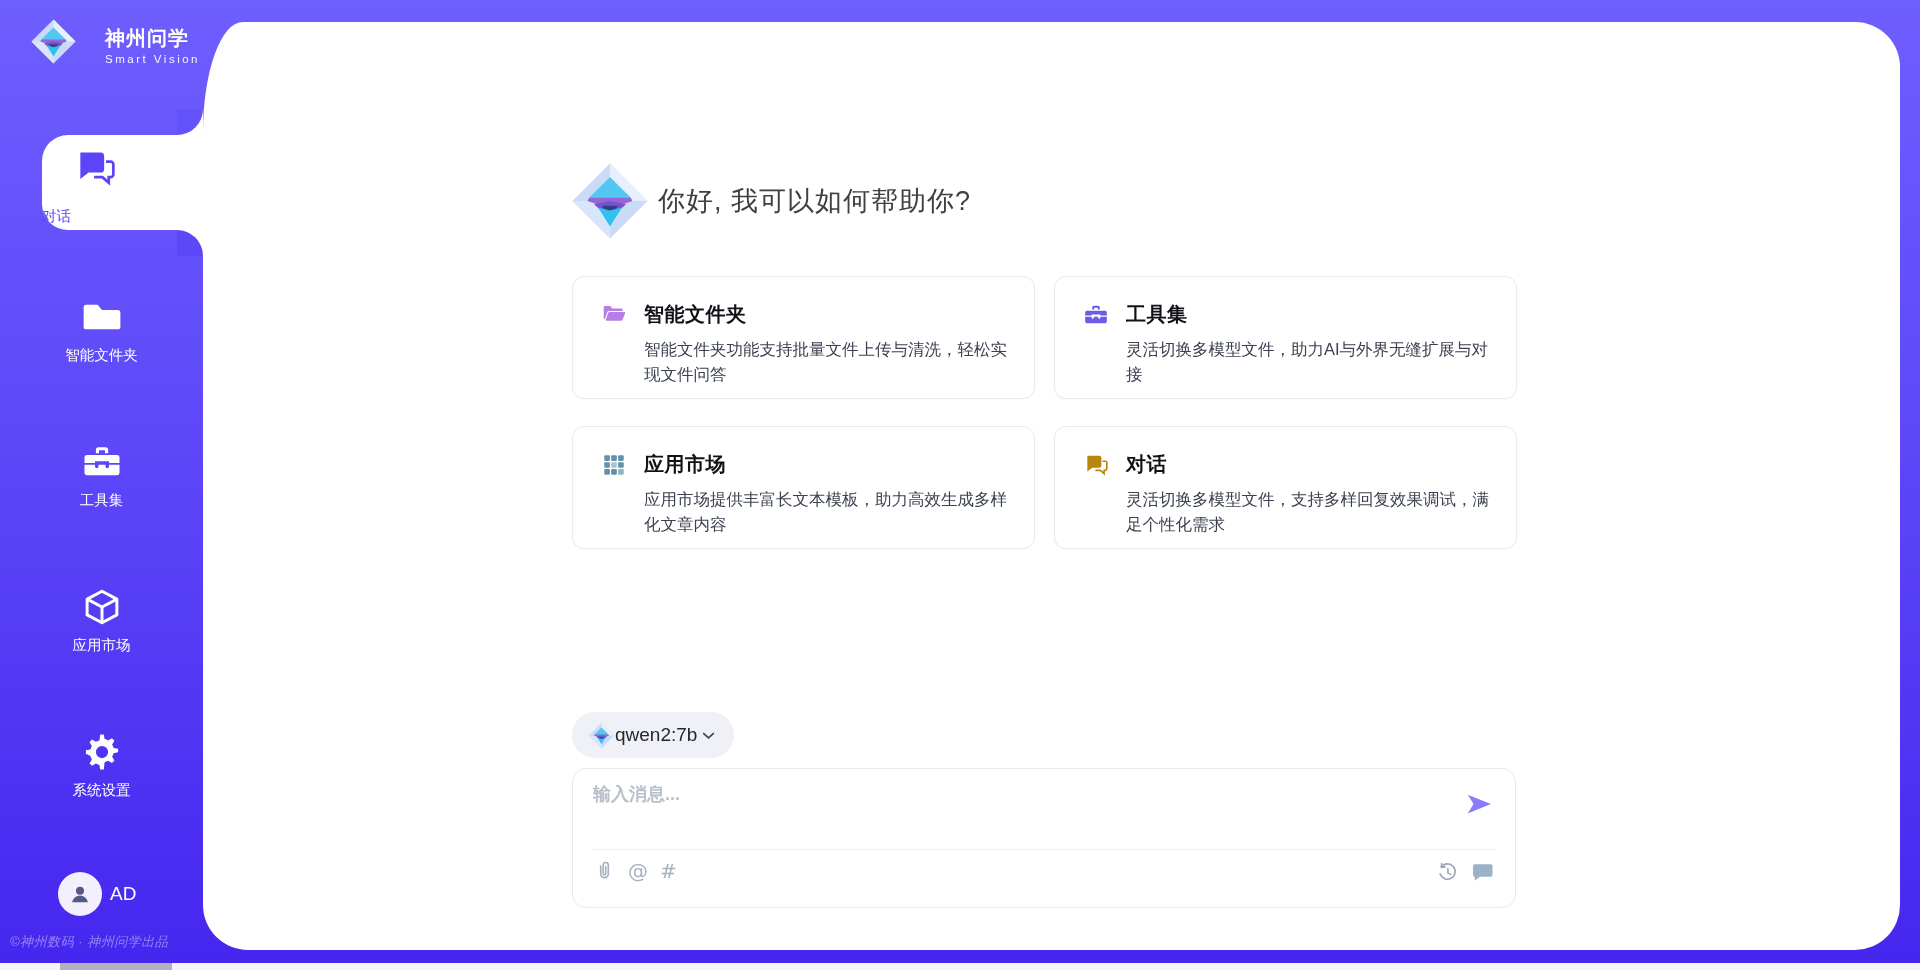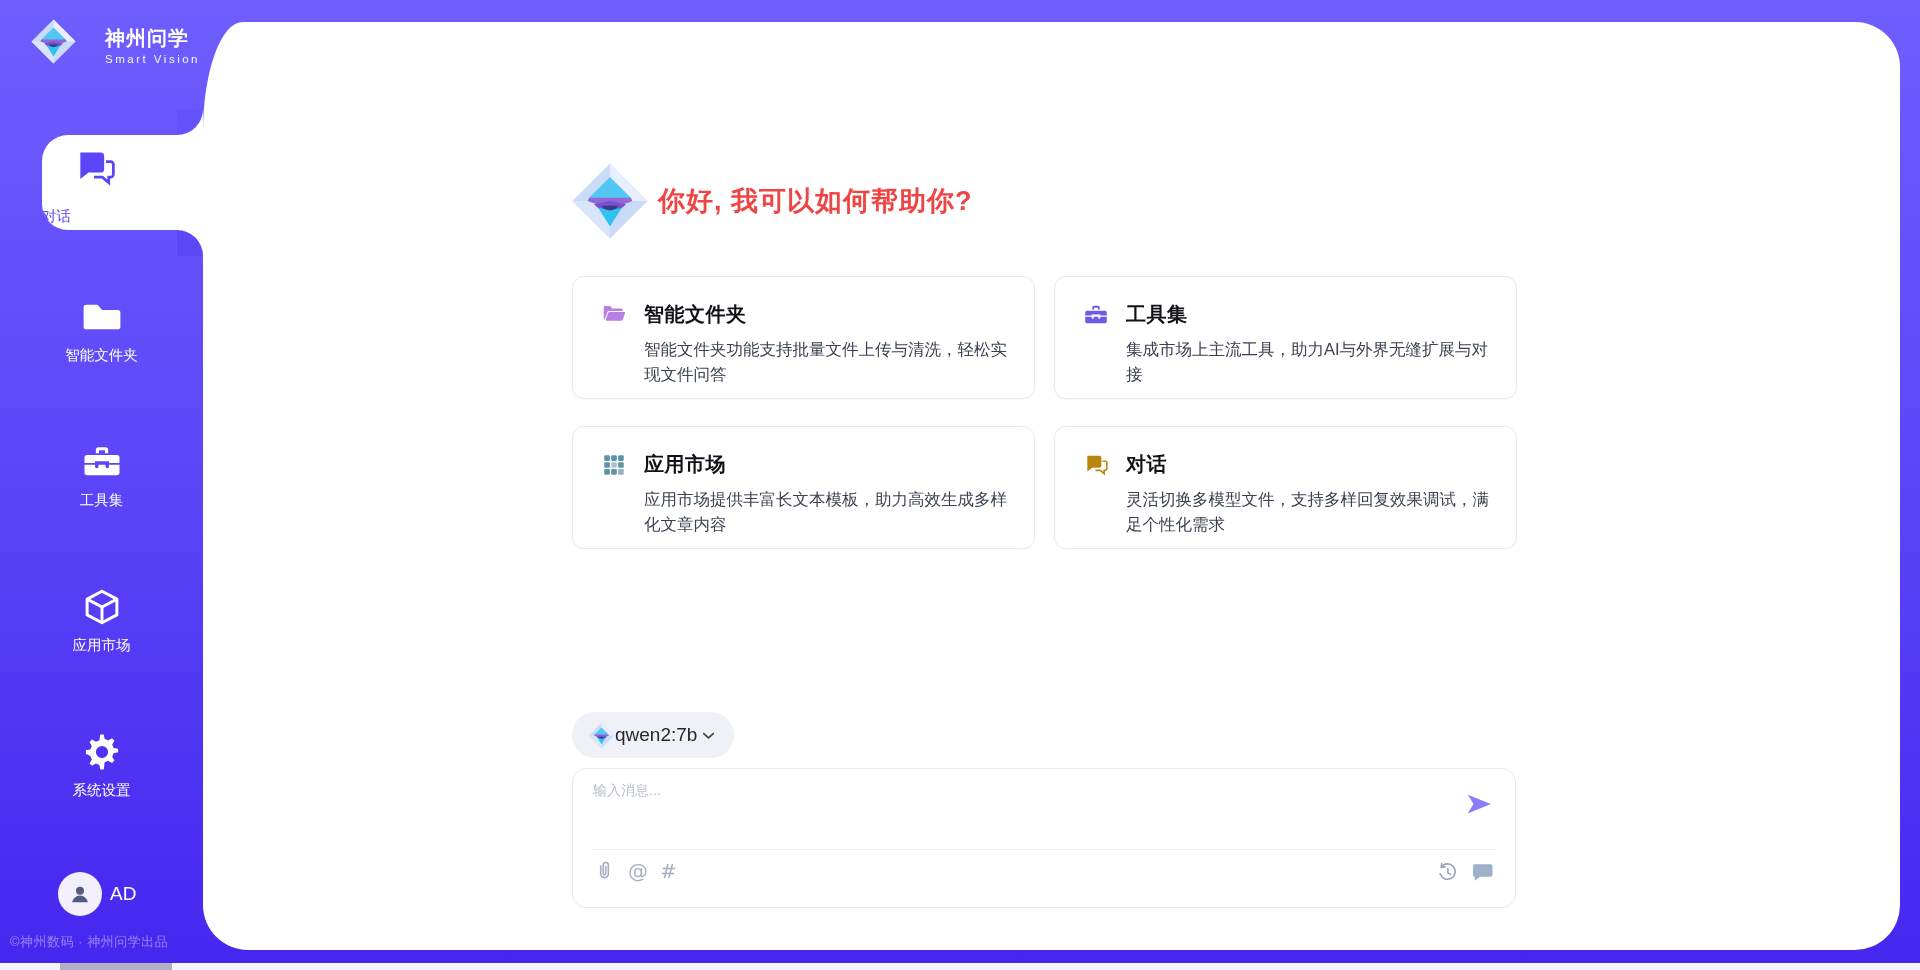--- a/index.html
+++ b/index.html
@@ -46,7 +46,7 @@
 
   
   .greeting-row{ position:absolute; left:367px; top:139px; display:flex; align-items:center; gap:8px; }
-  .greeting-text{ font-size:27px; font-weight:bold; color:#ef4444; letter-spacing:1px; }
+  .greeting-text{ font-size:27px; font-weight:normal; color:#404040; letter-spacing:1px; }
 
   .cards{ position:absolute; left:369px; top:254px; display:grid;
           grid-template-columns:463px 463px; column-gap:19px; row-gap:27px; }

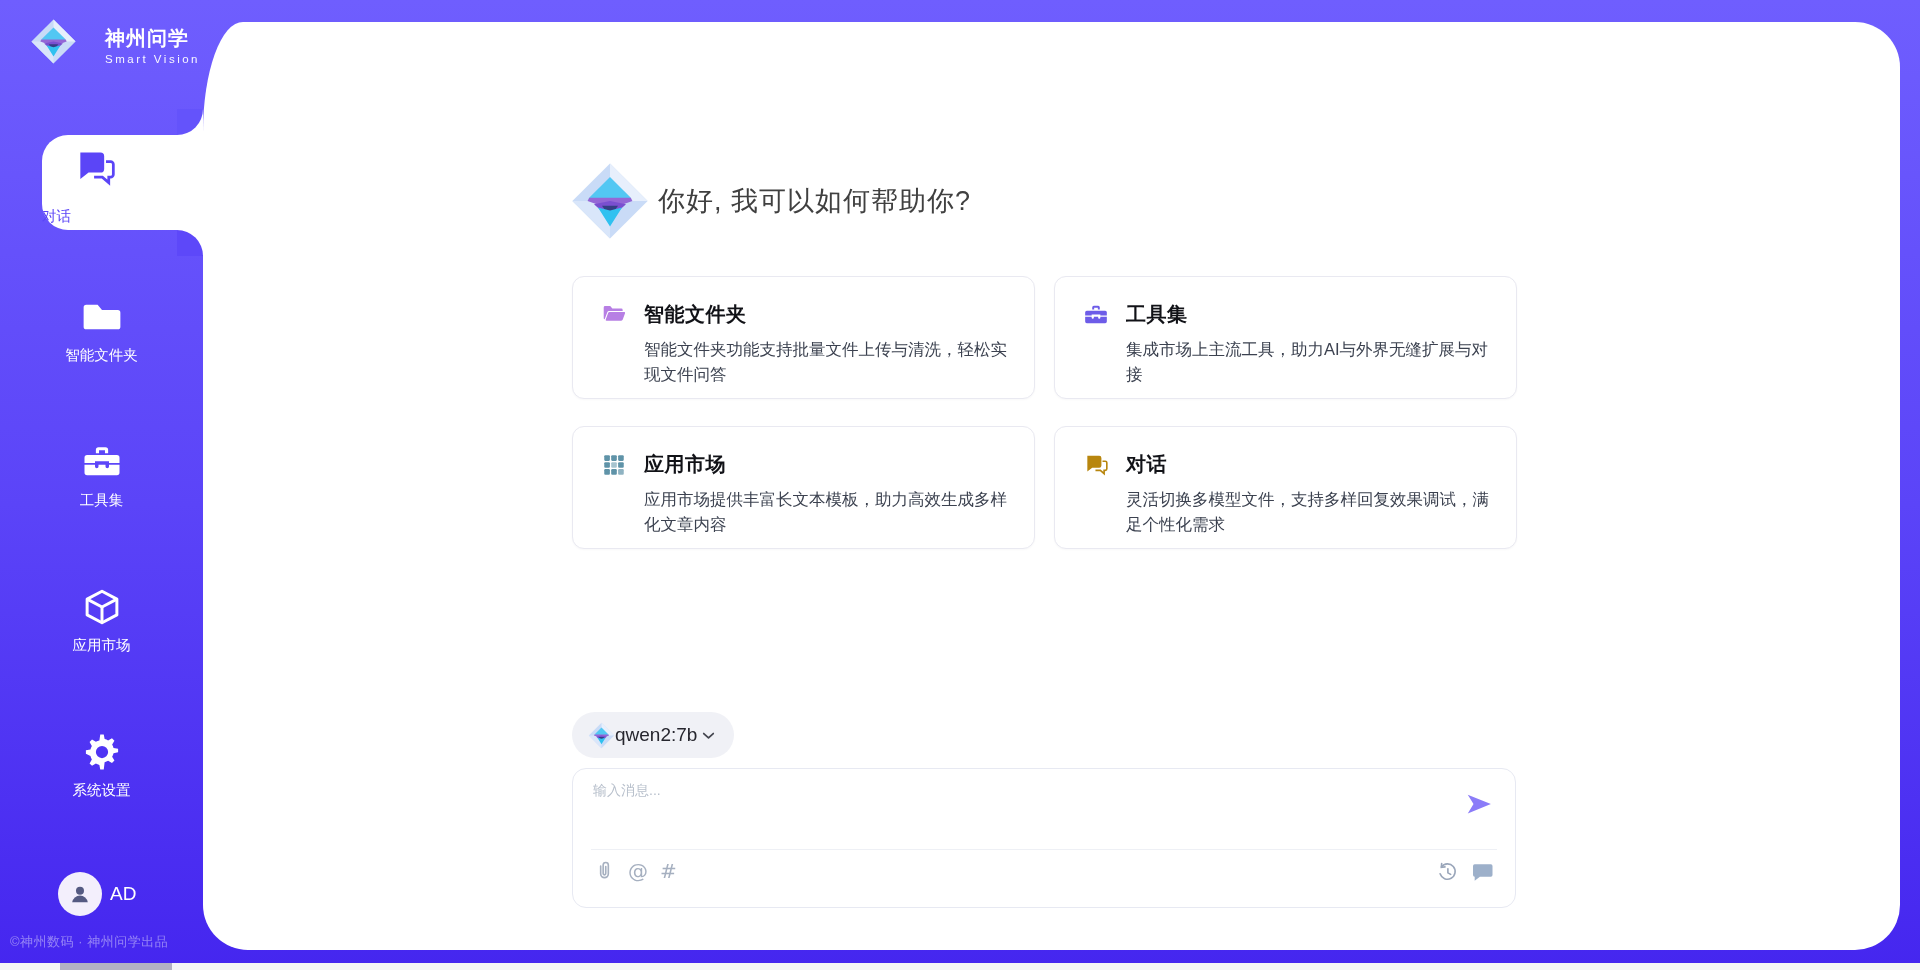--- a/index.html
+++ b/index.html
@@ -136,7 +136,7 @@
           </svg>
         <div class="card-title">工具集</div>
       </div>
-      <div class="card-desc">集成市场上主流工具，助力AI与外界无缝扩展与对接</div>
+      <div class="card-desc">灵活切换多模型文件，助力AI与外界无缝扩展与对接</div>
     </div>
 
     <div class="card">

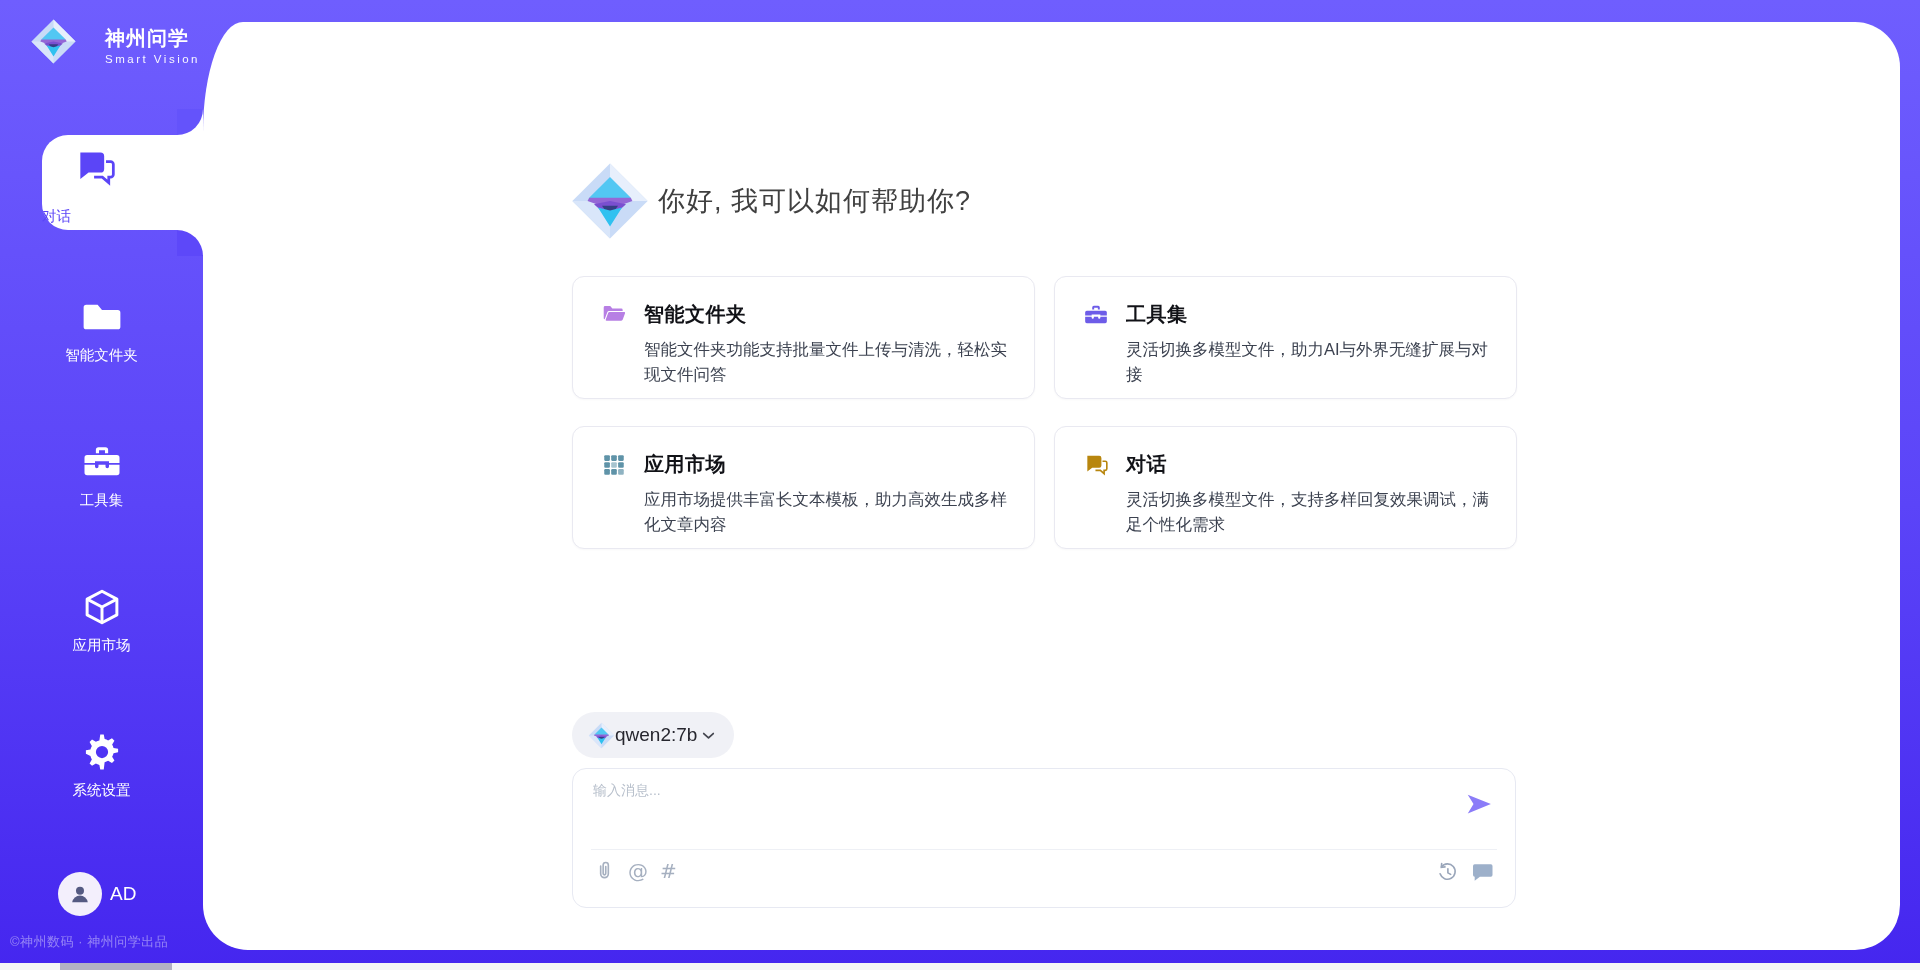--- a/index.html
+++ b/index.html
@@ -66,7 +66,7 @@
              background:#fff; border:1.5px solid #e7e9f2; border-radius:14px; }
   .composer textarea{ position:absolute; left:20px; top:13px; width:850px; height:58px;
              border:none; outline:none; resize:none; font-family:inherit;
-             font-size:14px; color:#333; background:transparent; }
+             font-size:18px; color:#333; background:transparent;font-weight:bold; }
   .composer textarea::placeholder{ color:#b7bfcb; }
   .send-btn{ position:absolute; right:20px; top:20px; width:32px; height:32px; border:none;
              background:transparent; color:#8b7cf8; cursor:pointer; padding:0;}

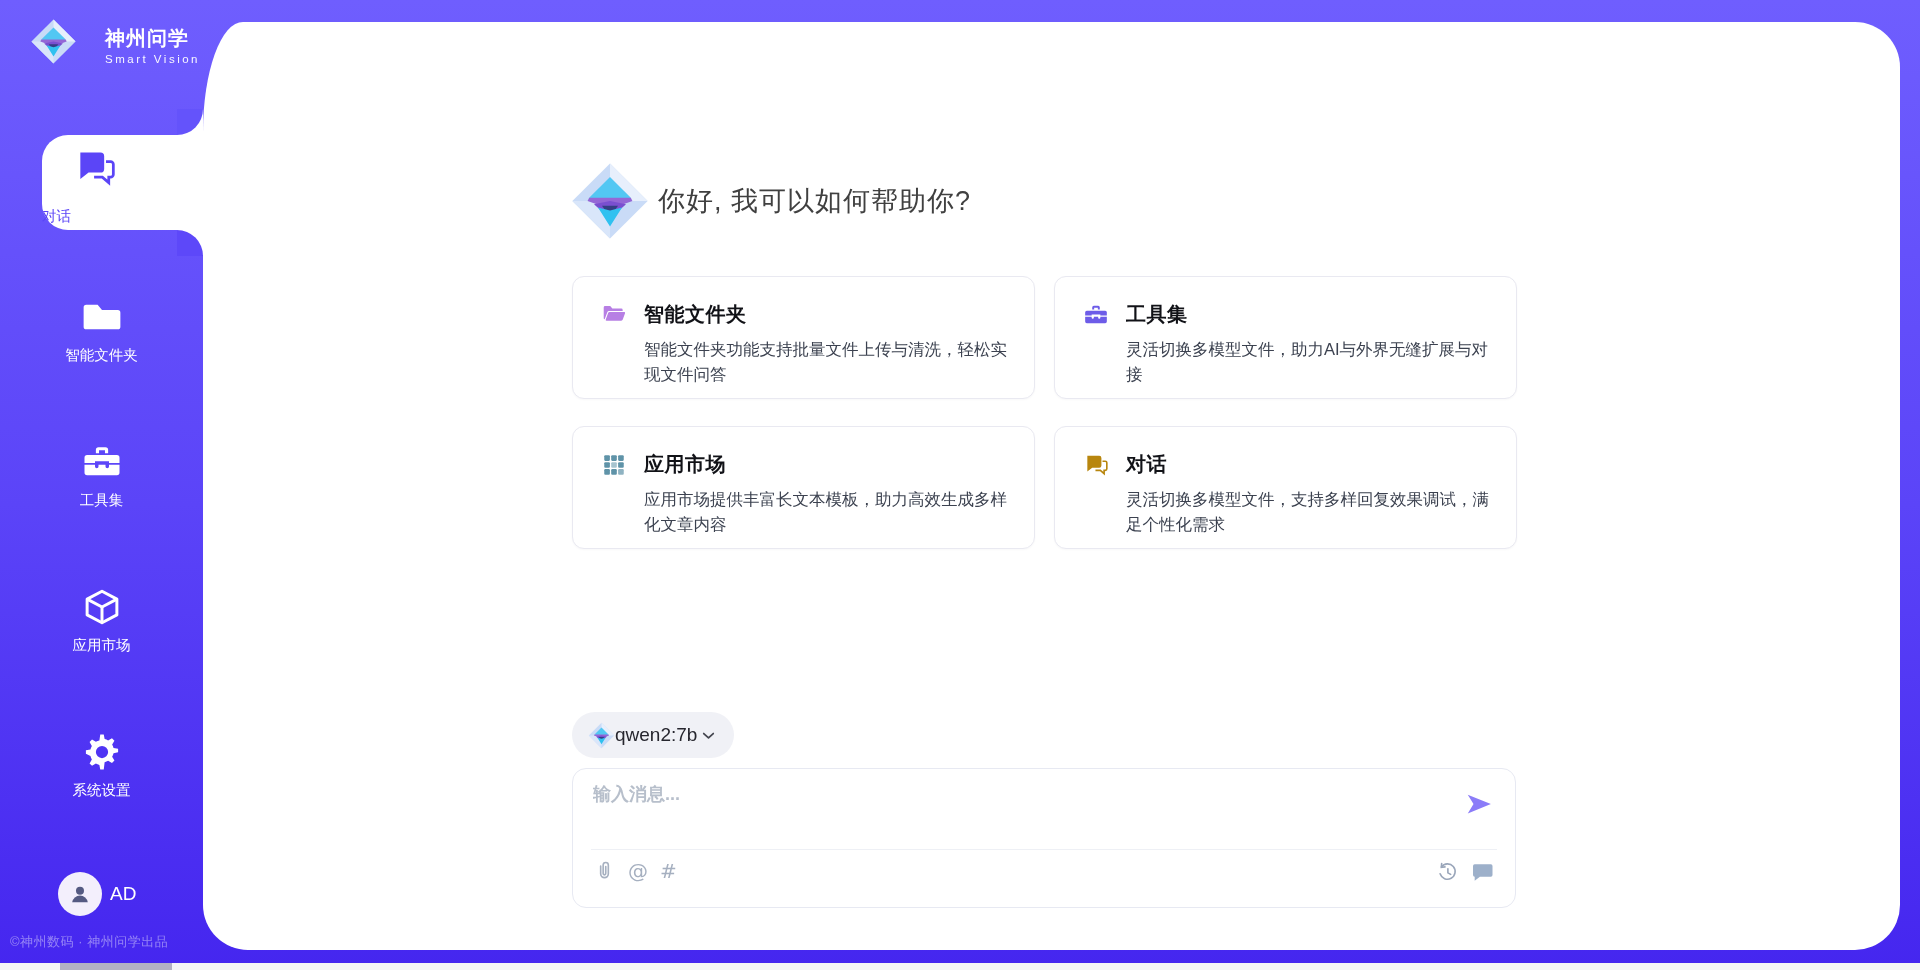--- a/index.html
+++ b/index.html
@@ -42,7 +42,7 @@
   .user-row{ position:absolute; left:58px; top:872px; display:flex; align-items:center; gap:8px; cursor:pointer;}
   .avatar{ width:44px; height:44px; border-radius:50%; background:#f3effc; display:flex; align-items:center; justify-content:center; }
   .user-name{ font-size:19px; color:#fff; }
-  .copyright{ position:absolute; left:10px; top:933px; font-size:13px; color:rgba(255,255,255,.42); letter-spacing:.5px;}
+  .copyright{ position:absolute; left:10px; top:933px; font-size:13px; color:rgba(255,255,255,.42); letter-spacing:.5px;font-style:italic;}
 
   
   .greeting-row{ position:absolute; left:367px; top:139px; display:flex; align-items:center; gap:8px; }

